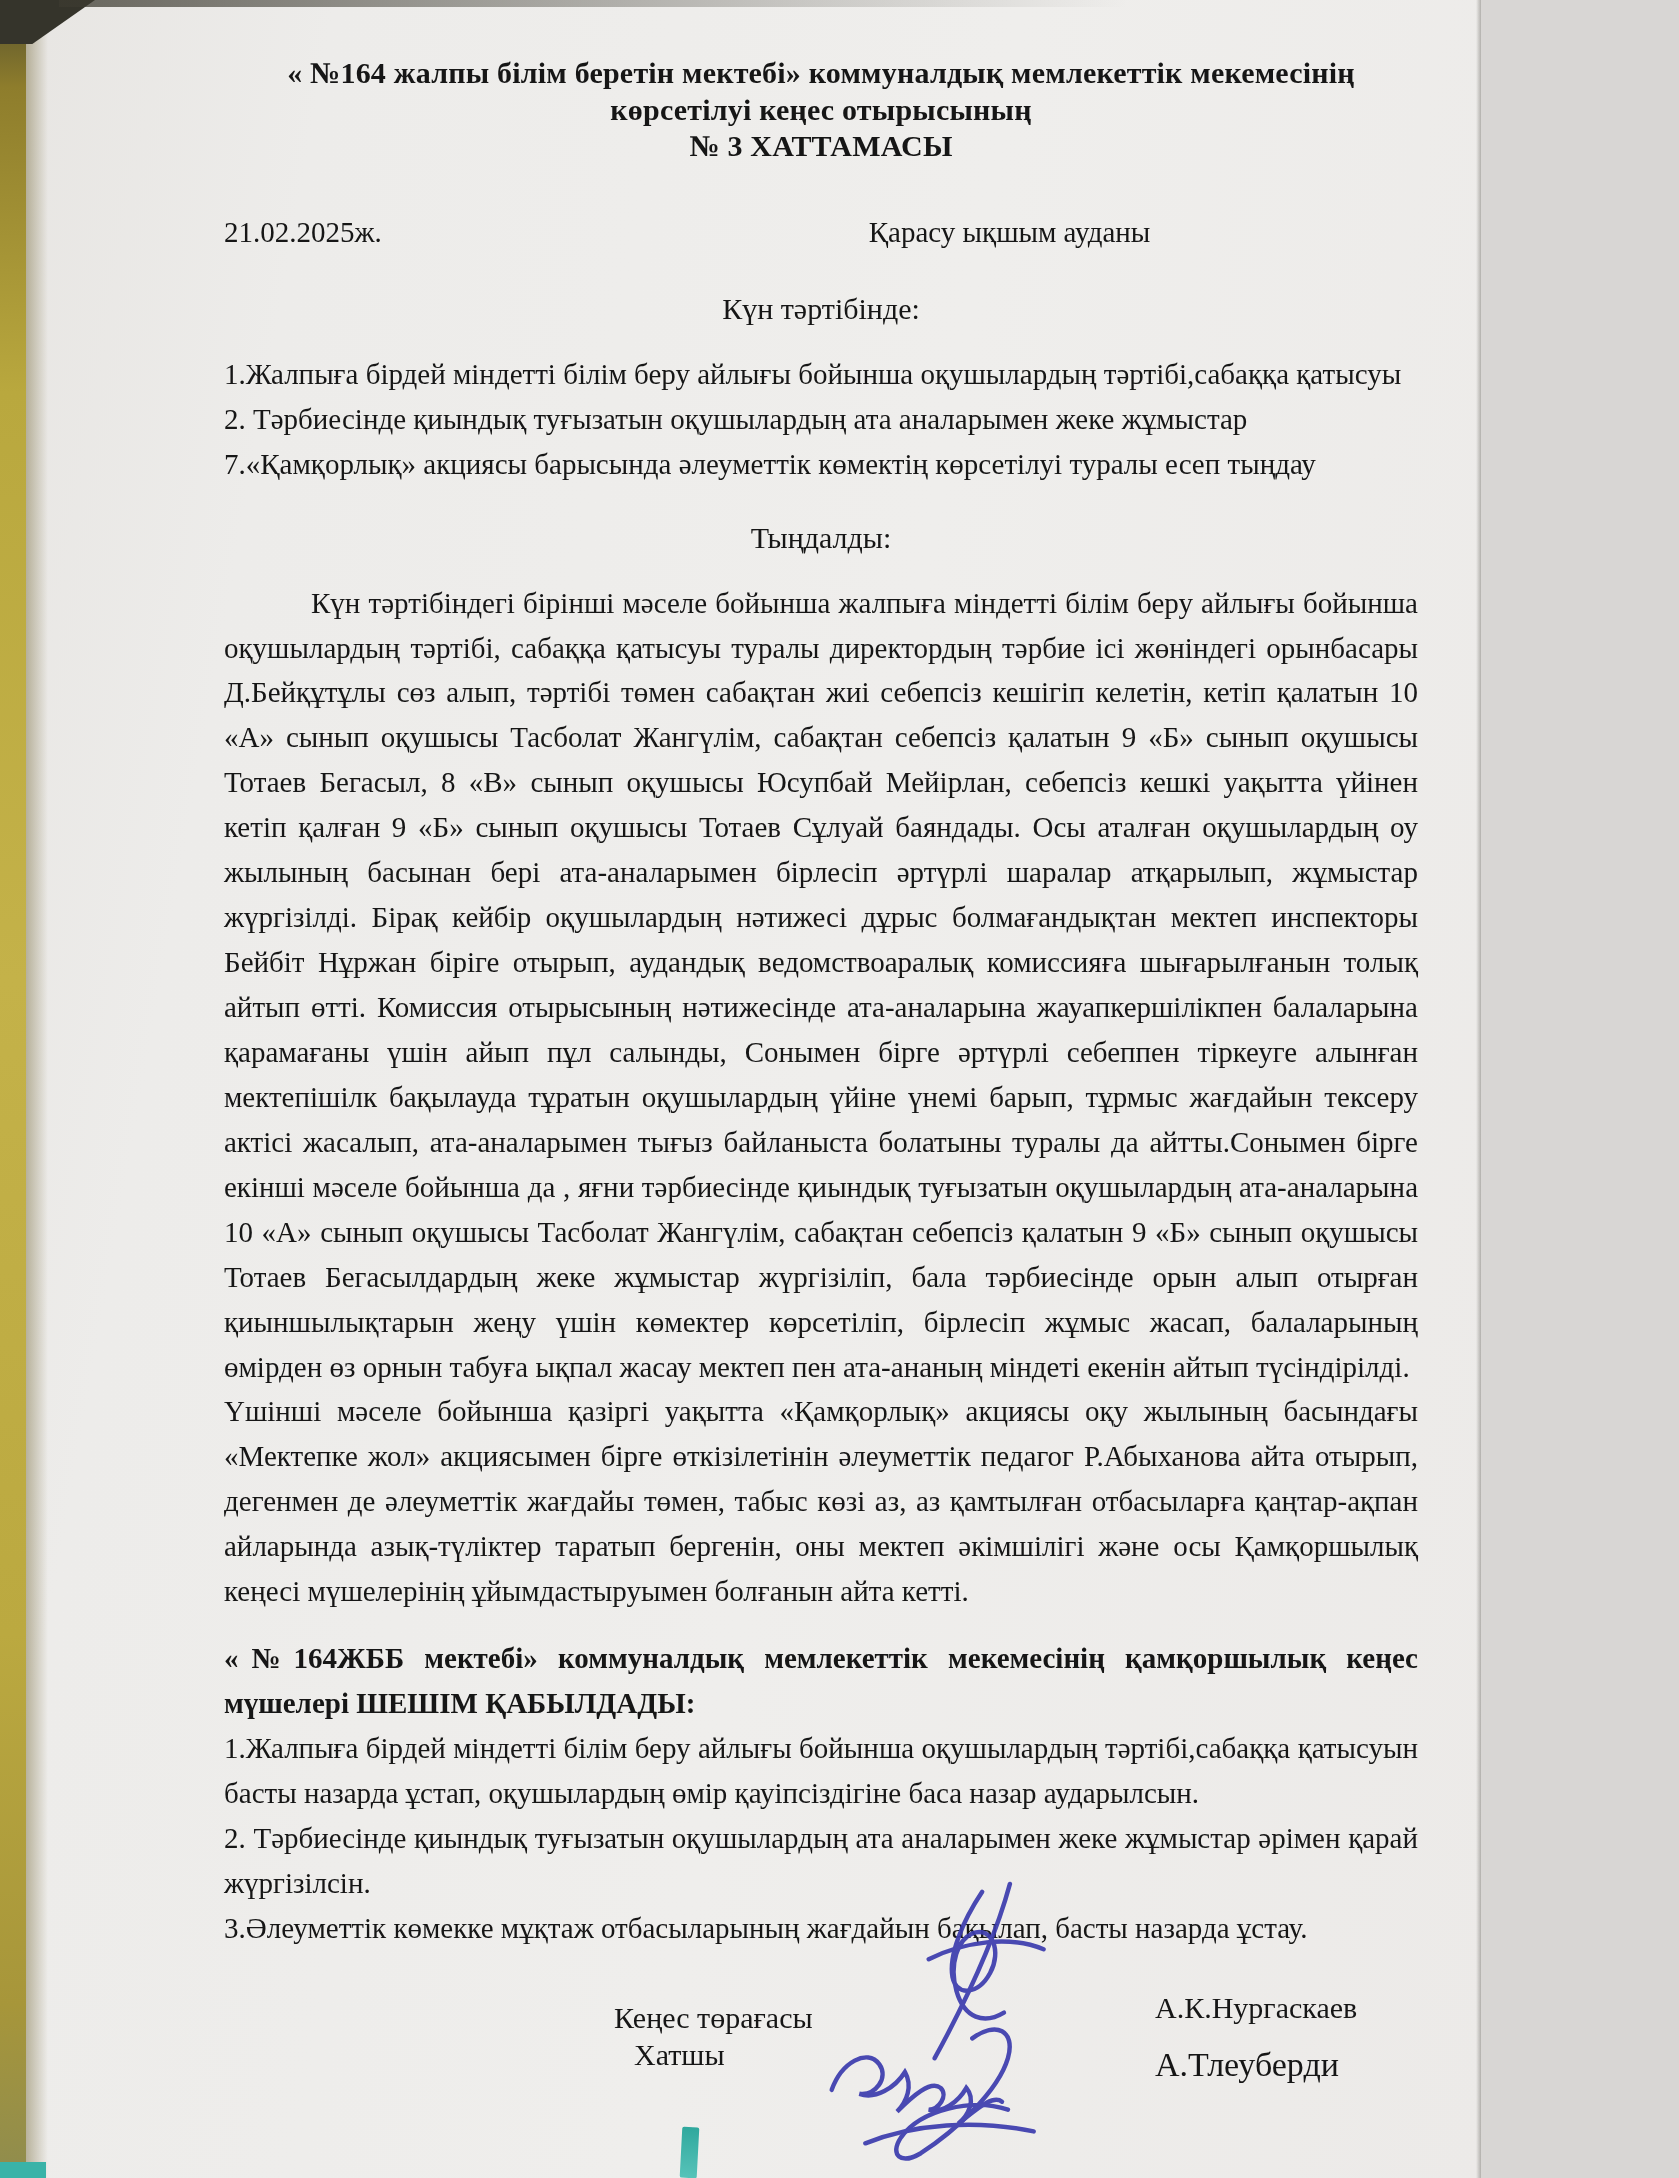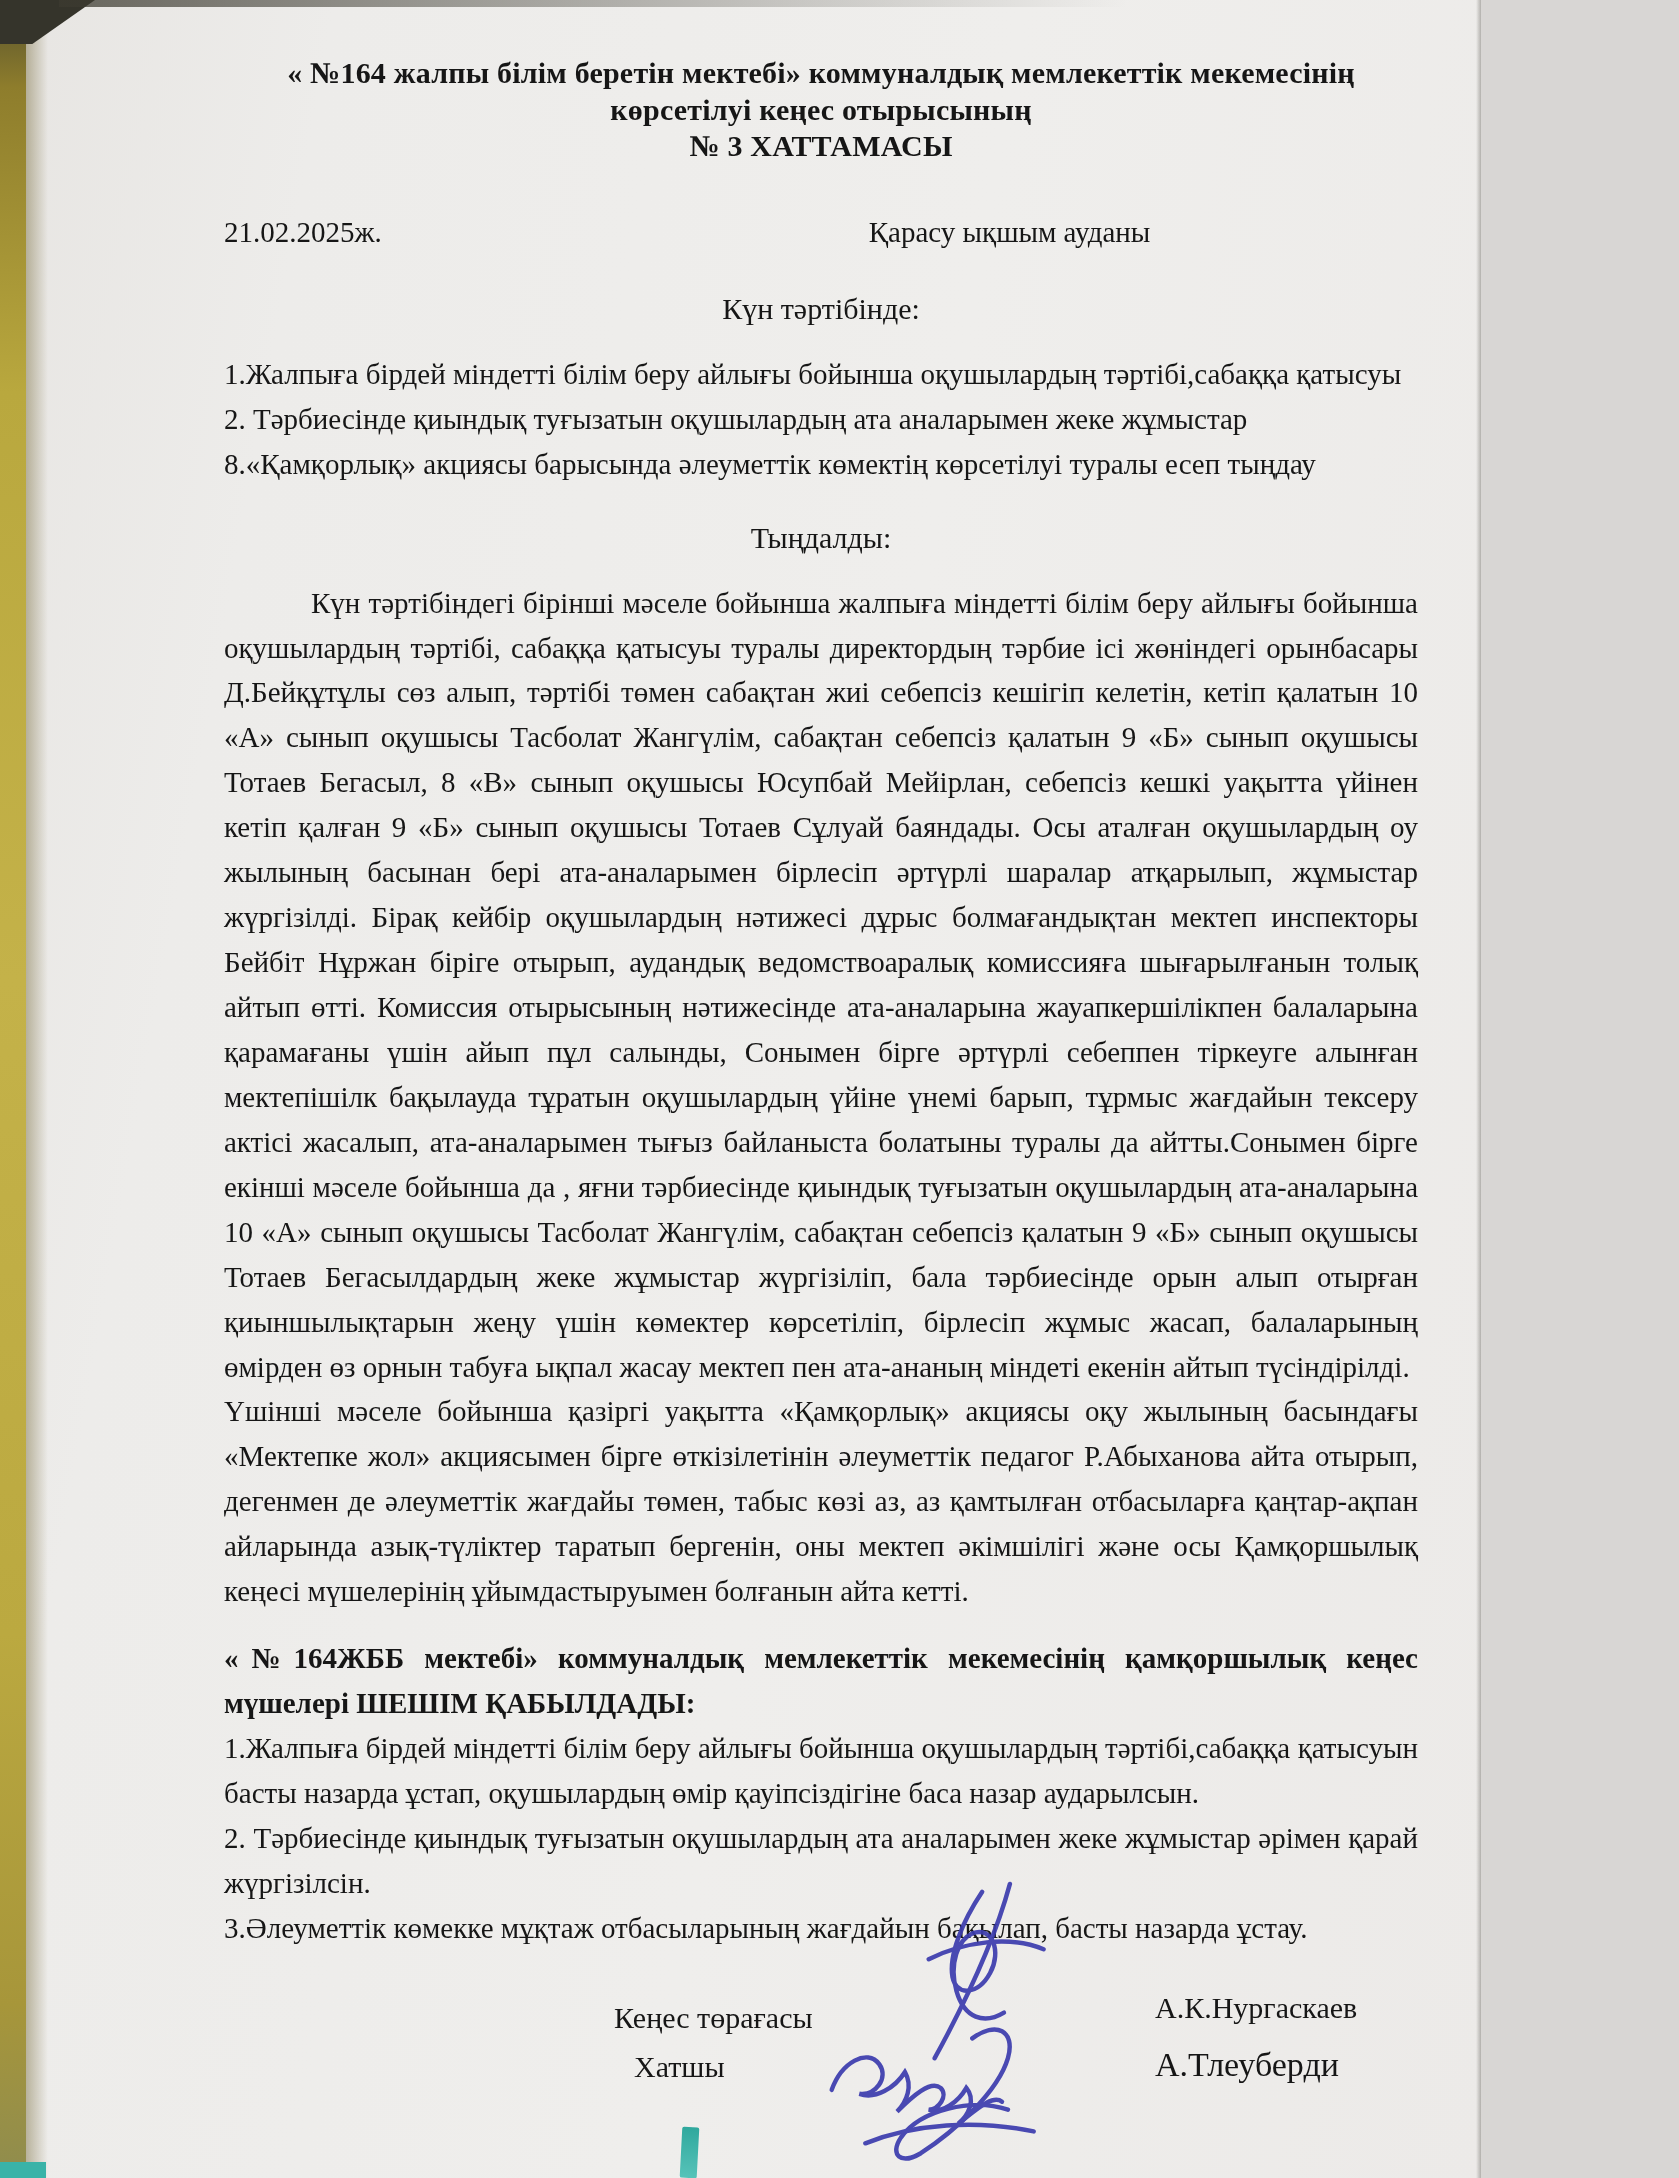--- a/index.html
+++ b/index.html
@@ -98,7 +98,7 @@
   <div class="agenda">
     <p class="para">1.Жалпыға бірдей  міндетті білім беру айлығы бойынша оқушылардың тәртібі,сабаққа қатысуы</p>
     <p class="para">2. Тәрбиесінде қиындық туғызатын оқушылардың ата аналарымен жеке жұмыстар</p>
-    <p class="para">8.«Қамқорлық» акциясы барысында әлеуметтік көмектің көрсетілуі туралы есеп тыңдау</p>
+    <p class="para">7.«Қамқорлық» акциясы барысында әлеуметтік көмектің көрсетілуі туралы есеп тыңдау</p>
   </div>
 
   <div class="spacer-lg"></div>

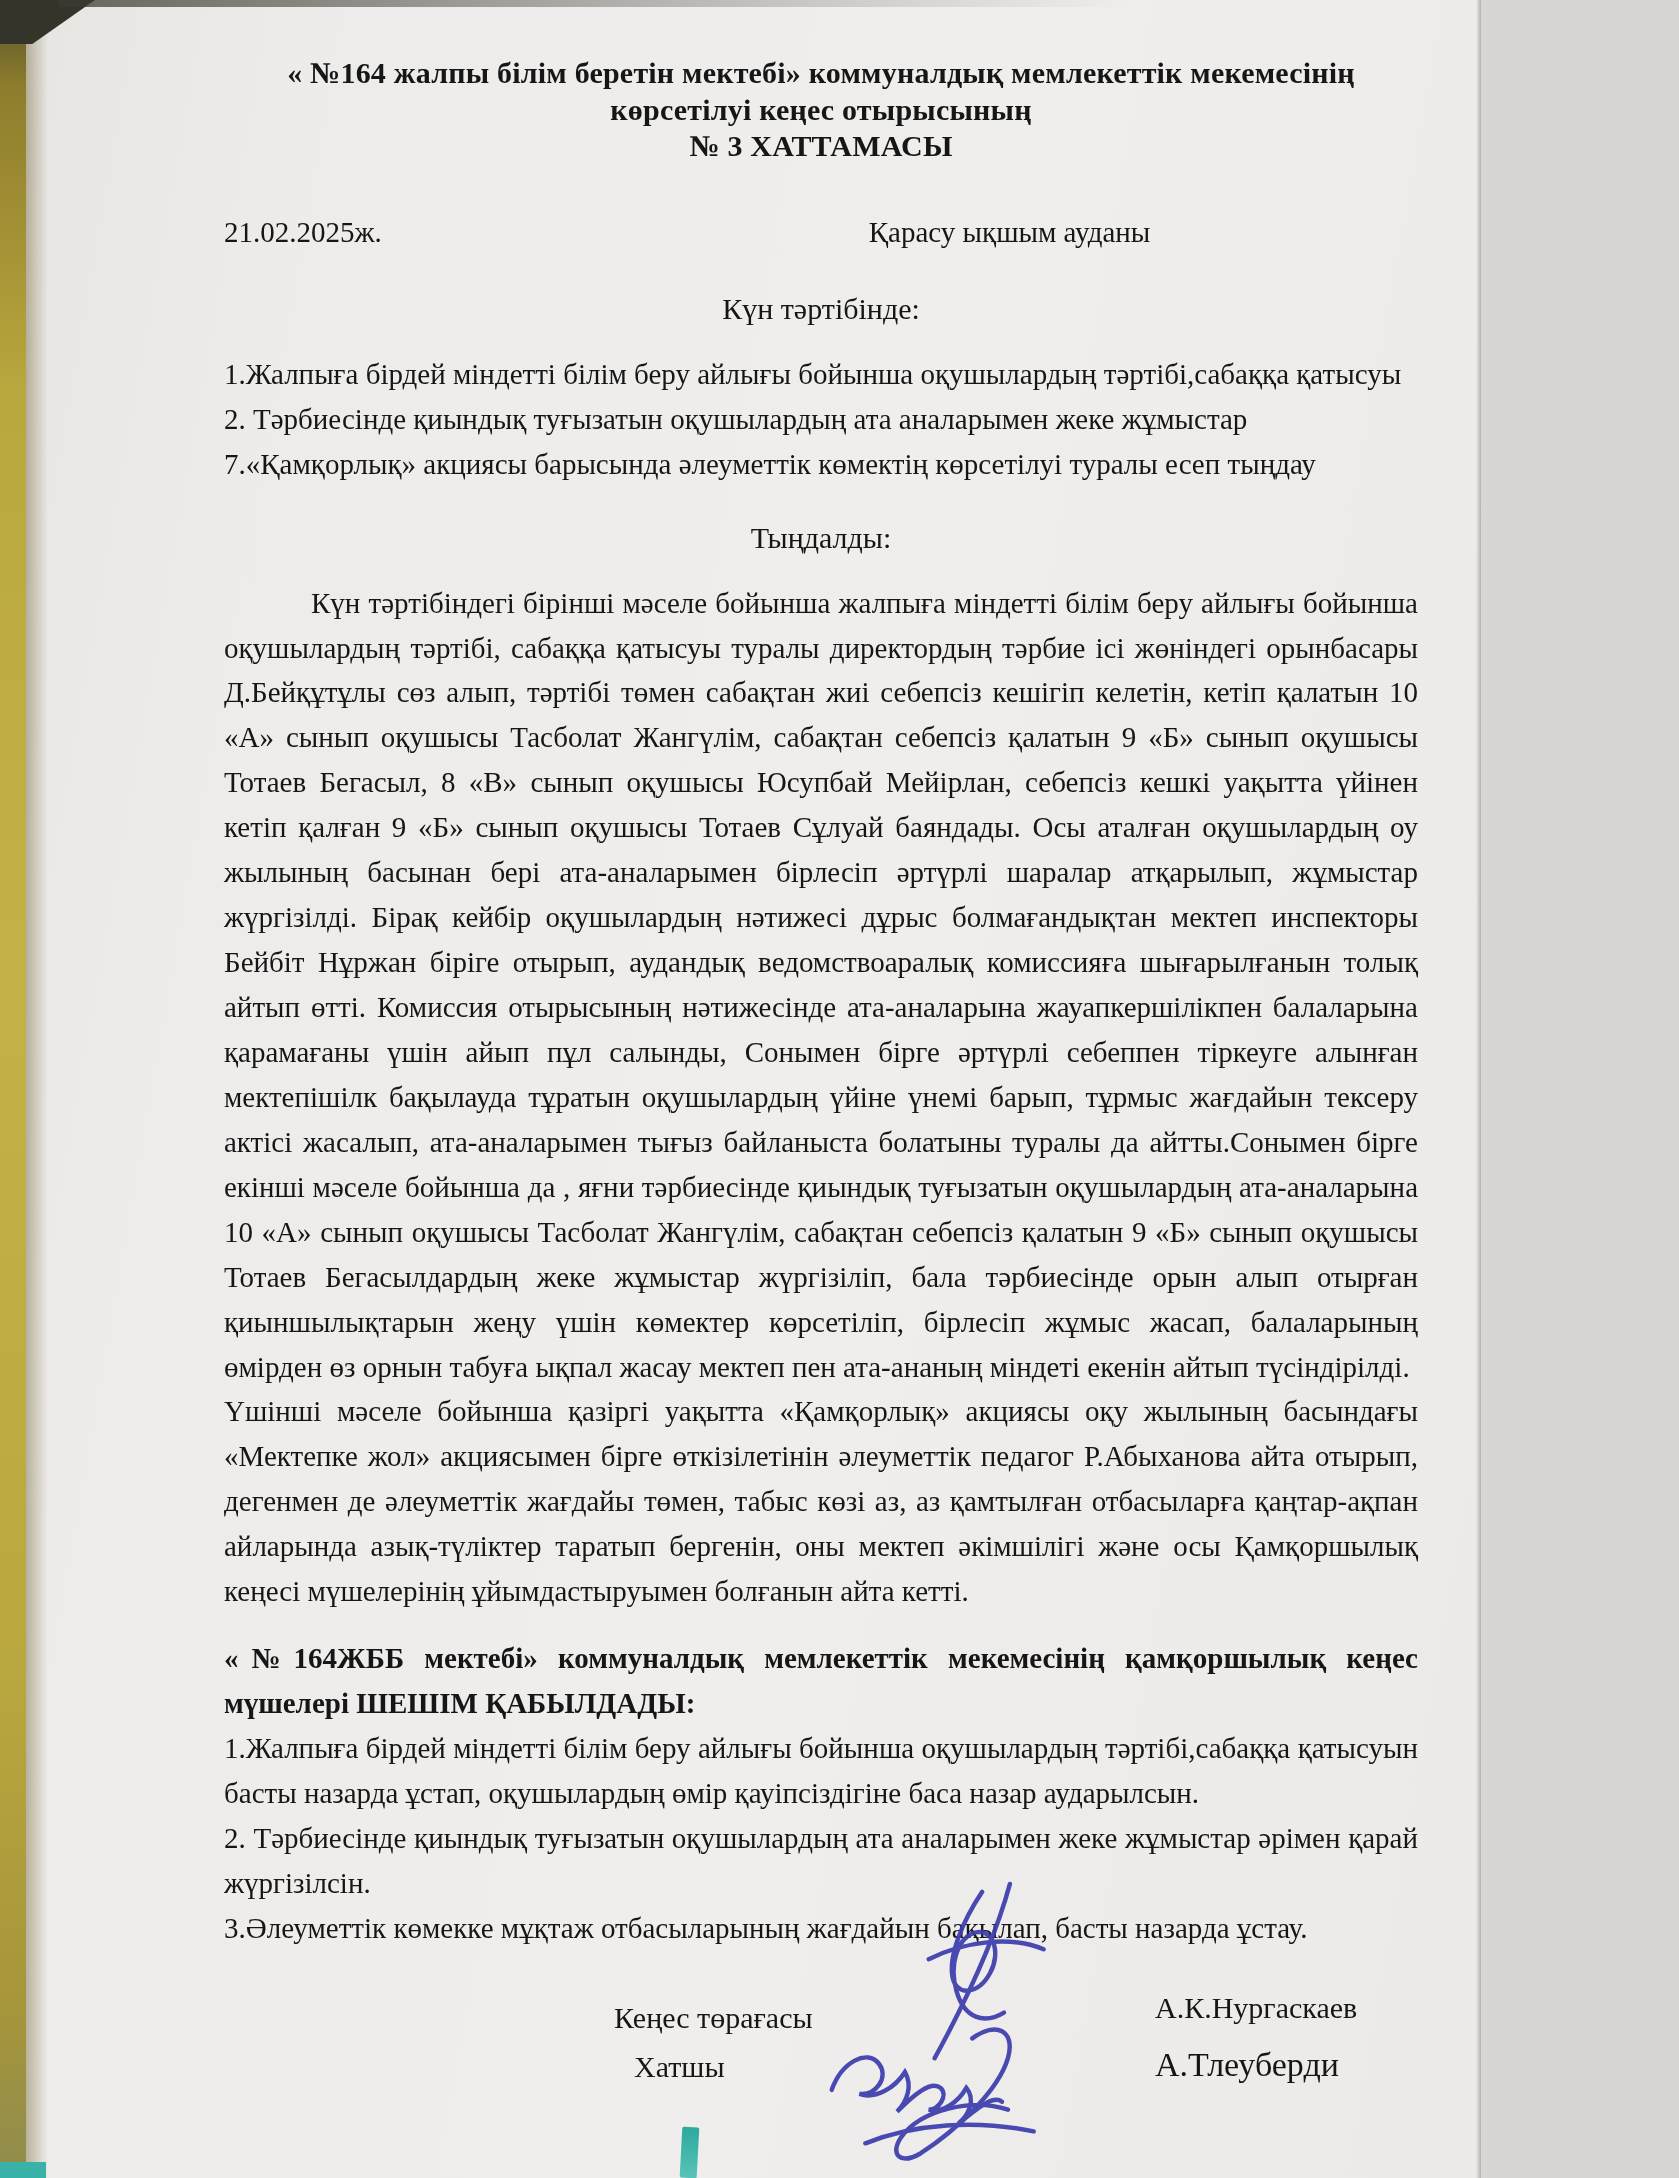--- a/index.html
+++ b/index.html
@@ -65,7 +65,7 @@
   .sign-block{ position:relative; height:257px; margin-top:14px;}
   .sign-row1,.sign-row2{ position:absolute; font-size:30px;}
   .sign-row1{ top:36px; left:390px;}
-  .sign-row2{ top:85px; left:410px;}
+  .sign-row2{ top:73px; left:410px;}
   .sign-name1{ position:absolute; top:26px; left:931px; font-size:30px;}
   .sign-name2{ position:absolute; top:81px; left:931px; font-size:34px;}
   .sign-svg{ position:absolute; left:564px; top:-87px; pointer-events:none;}

